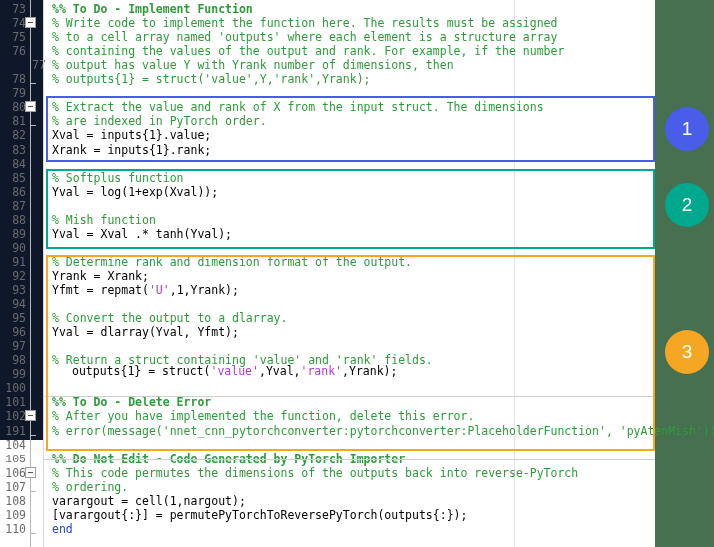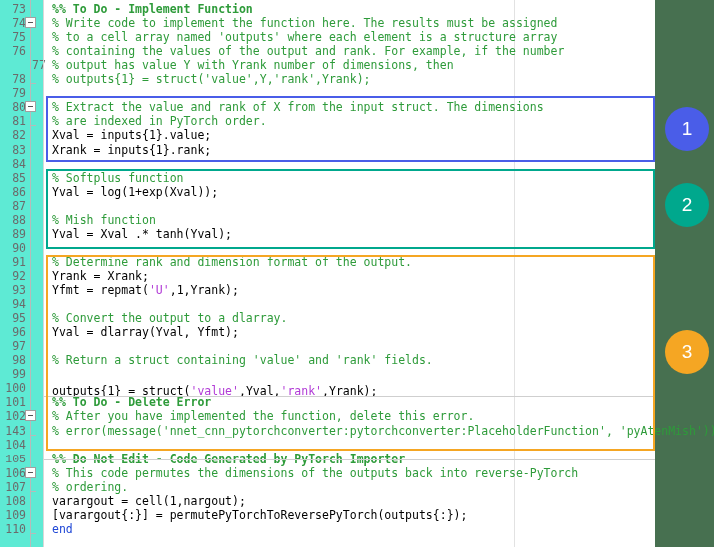--- a/index.html
+++ b/index.html
@@ -22,8 +22,8 @@
   .gutter {
     position: absolute;
     left: 0; top: 0;
-    width: 44px; height: 547px;
-    background: #5eead4;
+    width: 44px; height: 440px;
+    background: #0f172a;
   }
   .gutter-sep {
     position: absolute;

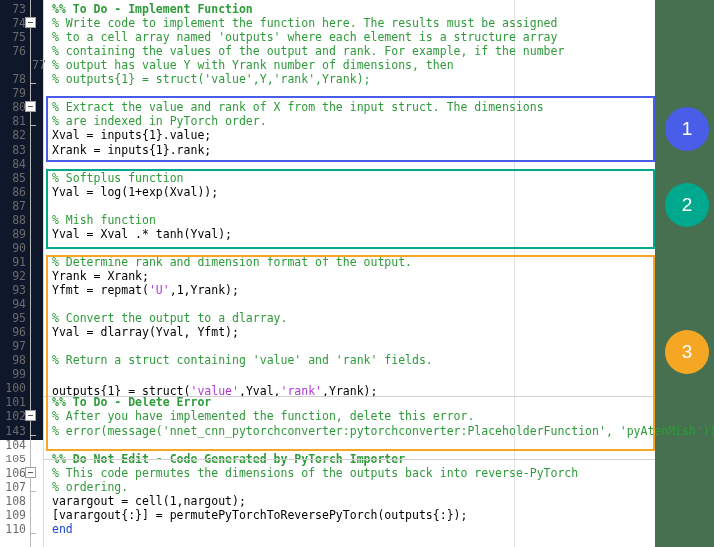--- a/index.html
+++ b/index.html
@@ -170,7 +170,7 @@
         <div class="cl" style="top: 325.15px;">Yval = dlarray(Yval, Yfmt);</div>
         <div class="cl" style="top: 339.2px;"></div>
         <div class="cl" style="top: 353.25px;"><span class="cmt">% Return a struct containing 'value' and 'rank' fields.</span></div>
-        <div class="cl" style="top: 384px;">outputs{1} = struct(<span class="str">'value'</span>,Yval,<span class="str">'rank'</span>,Yrank);</div>
+        <div class="cl" style="top: 364px; margin-left: 20px;">outputs{1} = struct(<span class="str">'value'</span>,Yval,<span class="str">'rank'</span>,Yrank);</div>
         <div class="cl" style="top: 381.35px;"></div>
         <div class="cl" style="top: 395.4px;"><span class="cmtb">%% To Do - Delete Error</span></div>
         <div class="cl" style="top: 409.45px;"><span class="cmt">% After you have implemented the function, delete this error.</span></div>

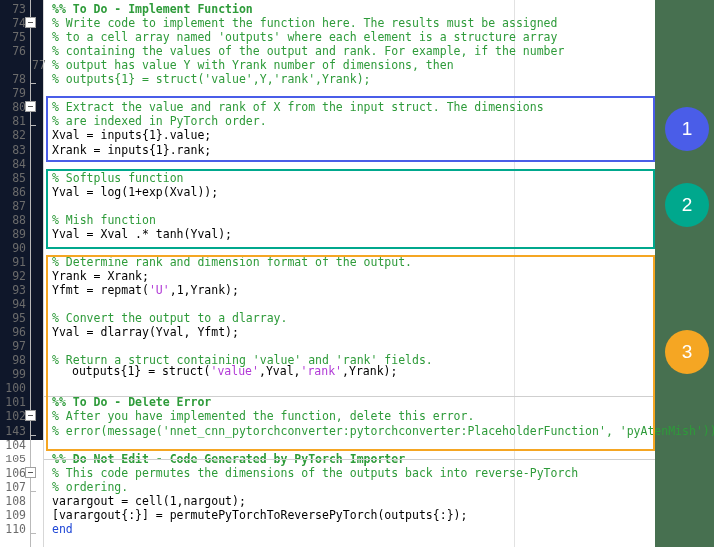--- a/index.html
+++ b/index.html
@@ -223,7 +223,7 @@
         <div class="lnum" style="top: 395.4px;">101</div>
         <div class="lnum" style="top: 409.45px;">102</div>
         <div class="fold" style="top: 410.45px;"></div>
-        <div class="lnum" style="top: 423.5px;">143</div>
+        <div class="lnum" style="top: 423.5px;">191</div>
         <div class="foldend" style="top: 434.5px;"></div>
         <div class="lnum" style="top: 437.55px;">104</div>
         <div class="lnum" style="top: 451.6px; font-family: Liberation Mono, monospace;">105</div>

